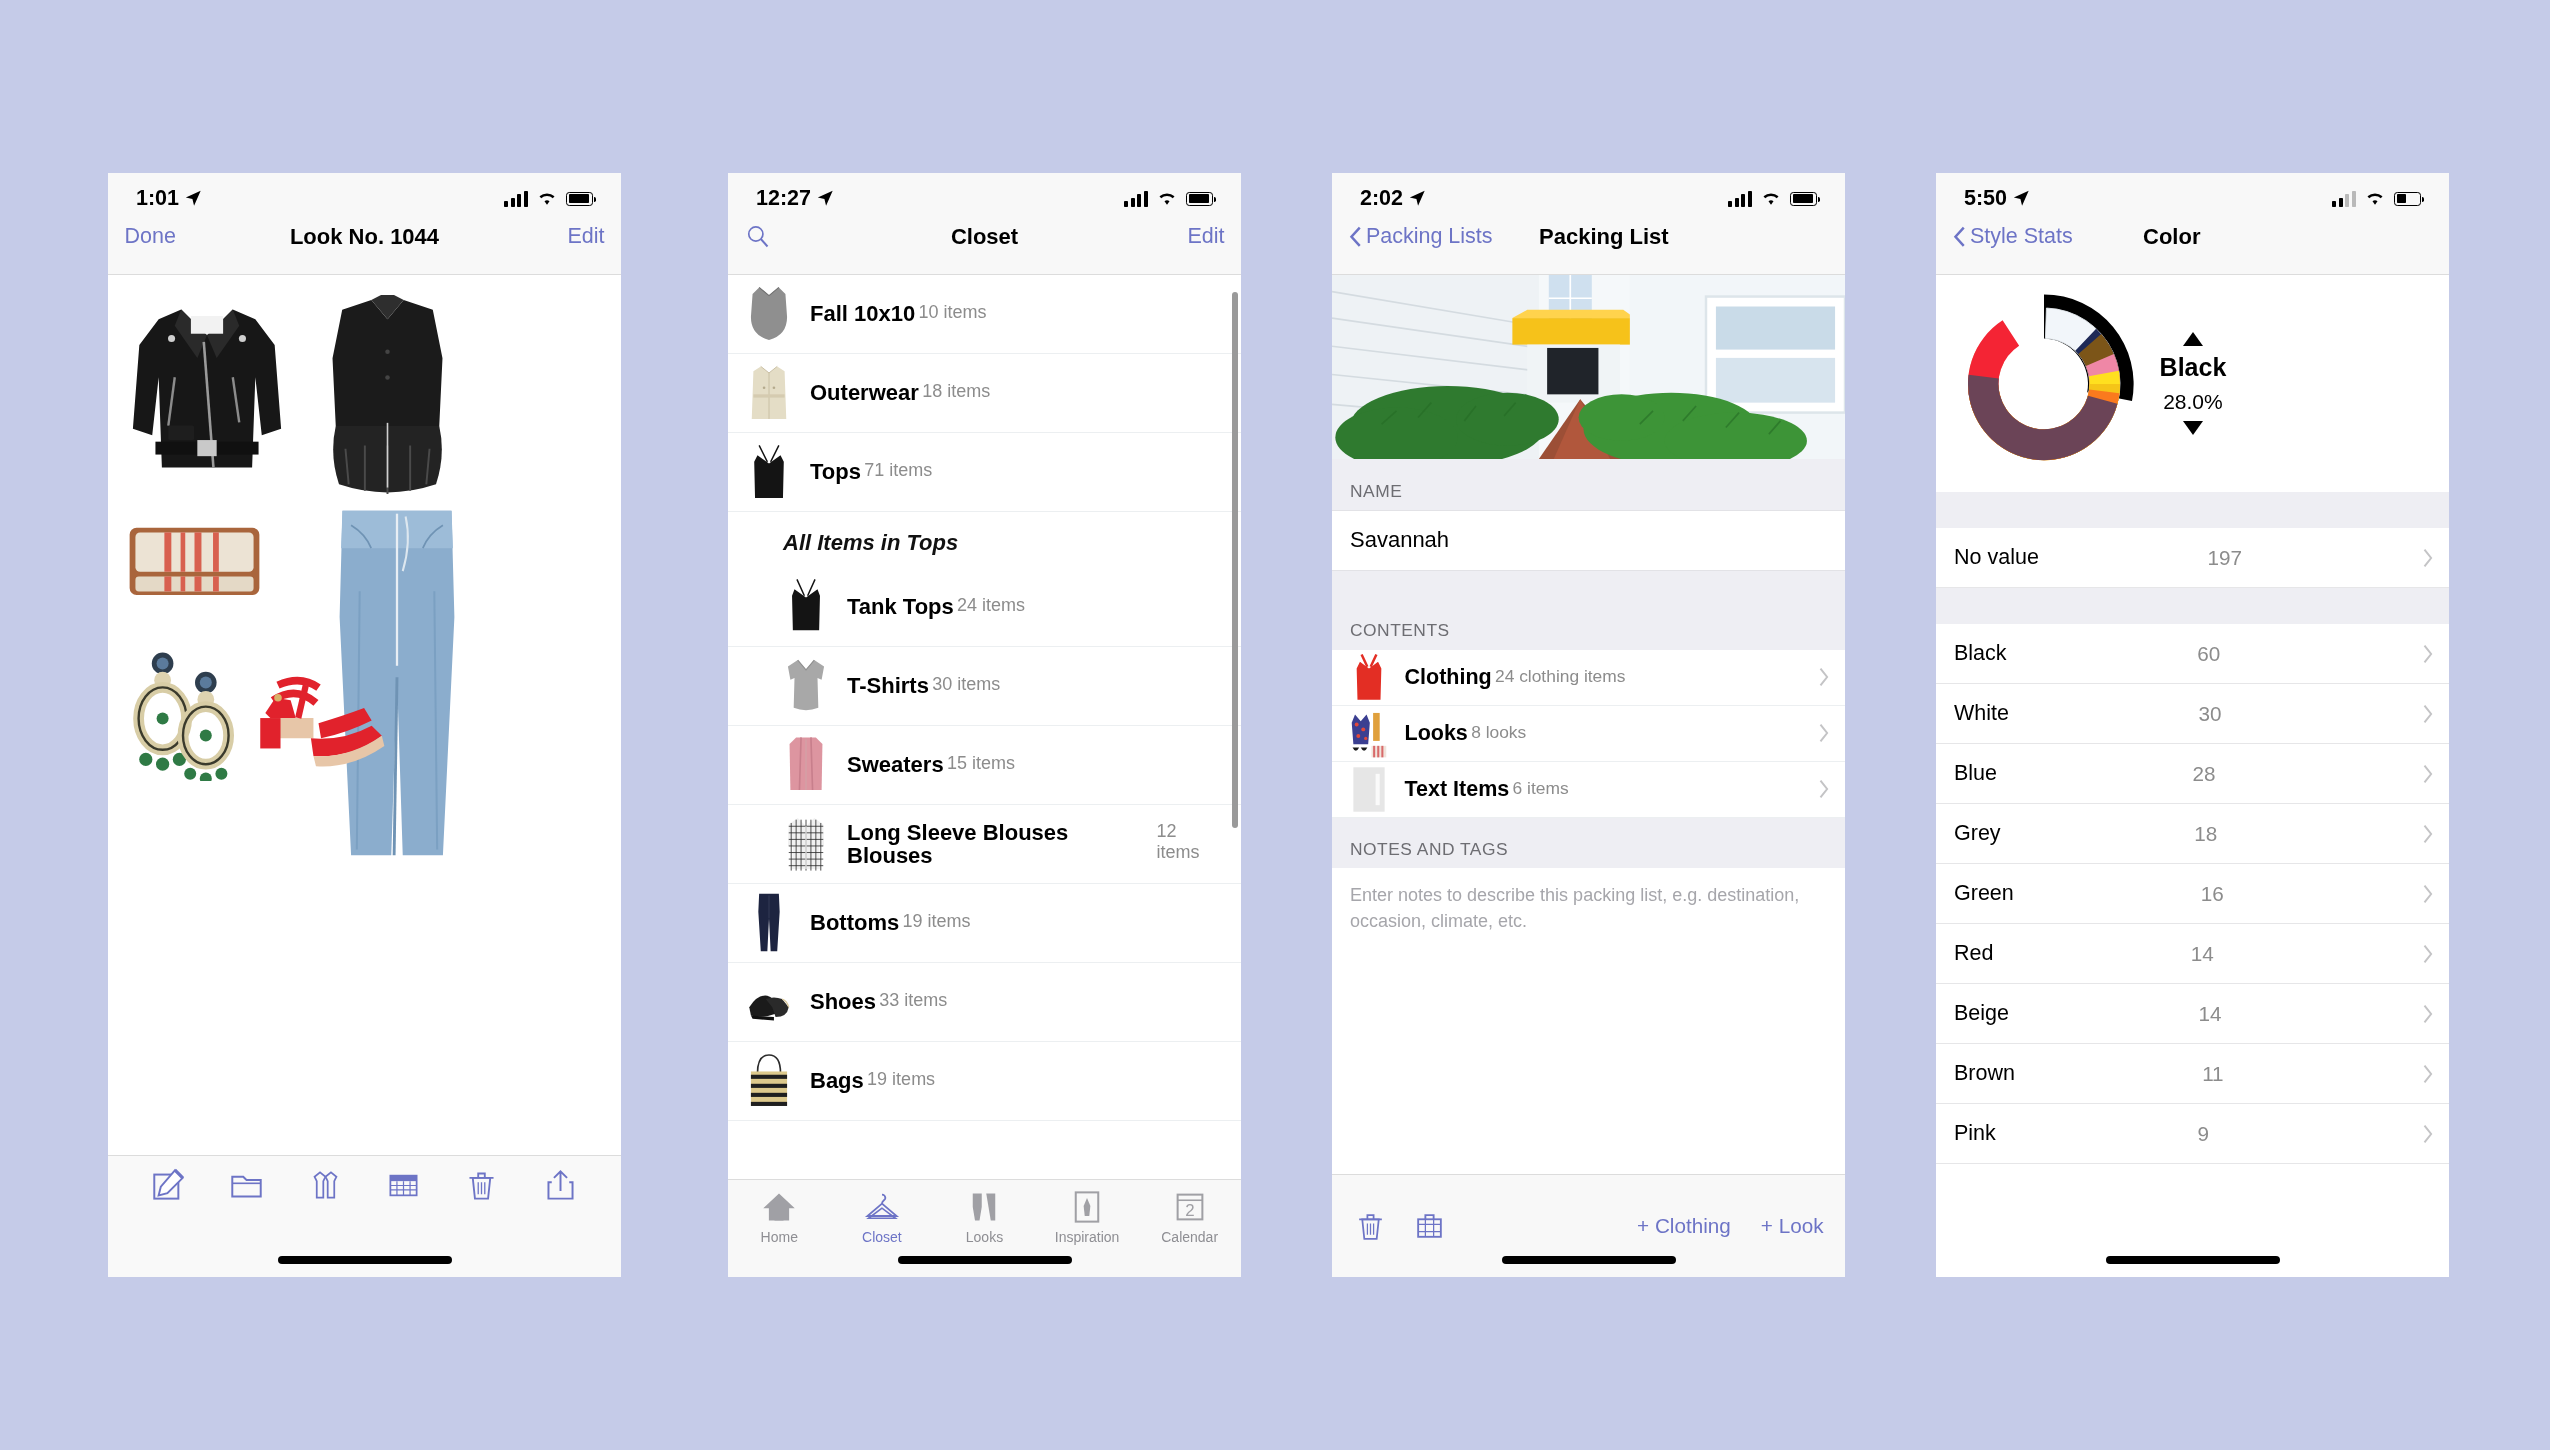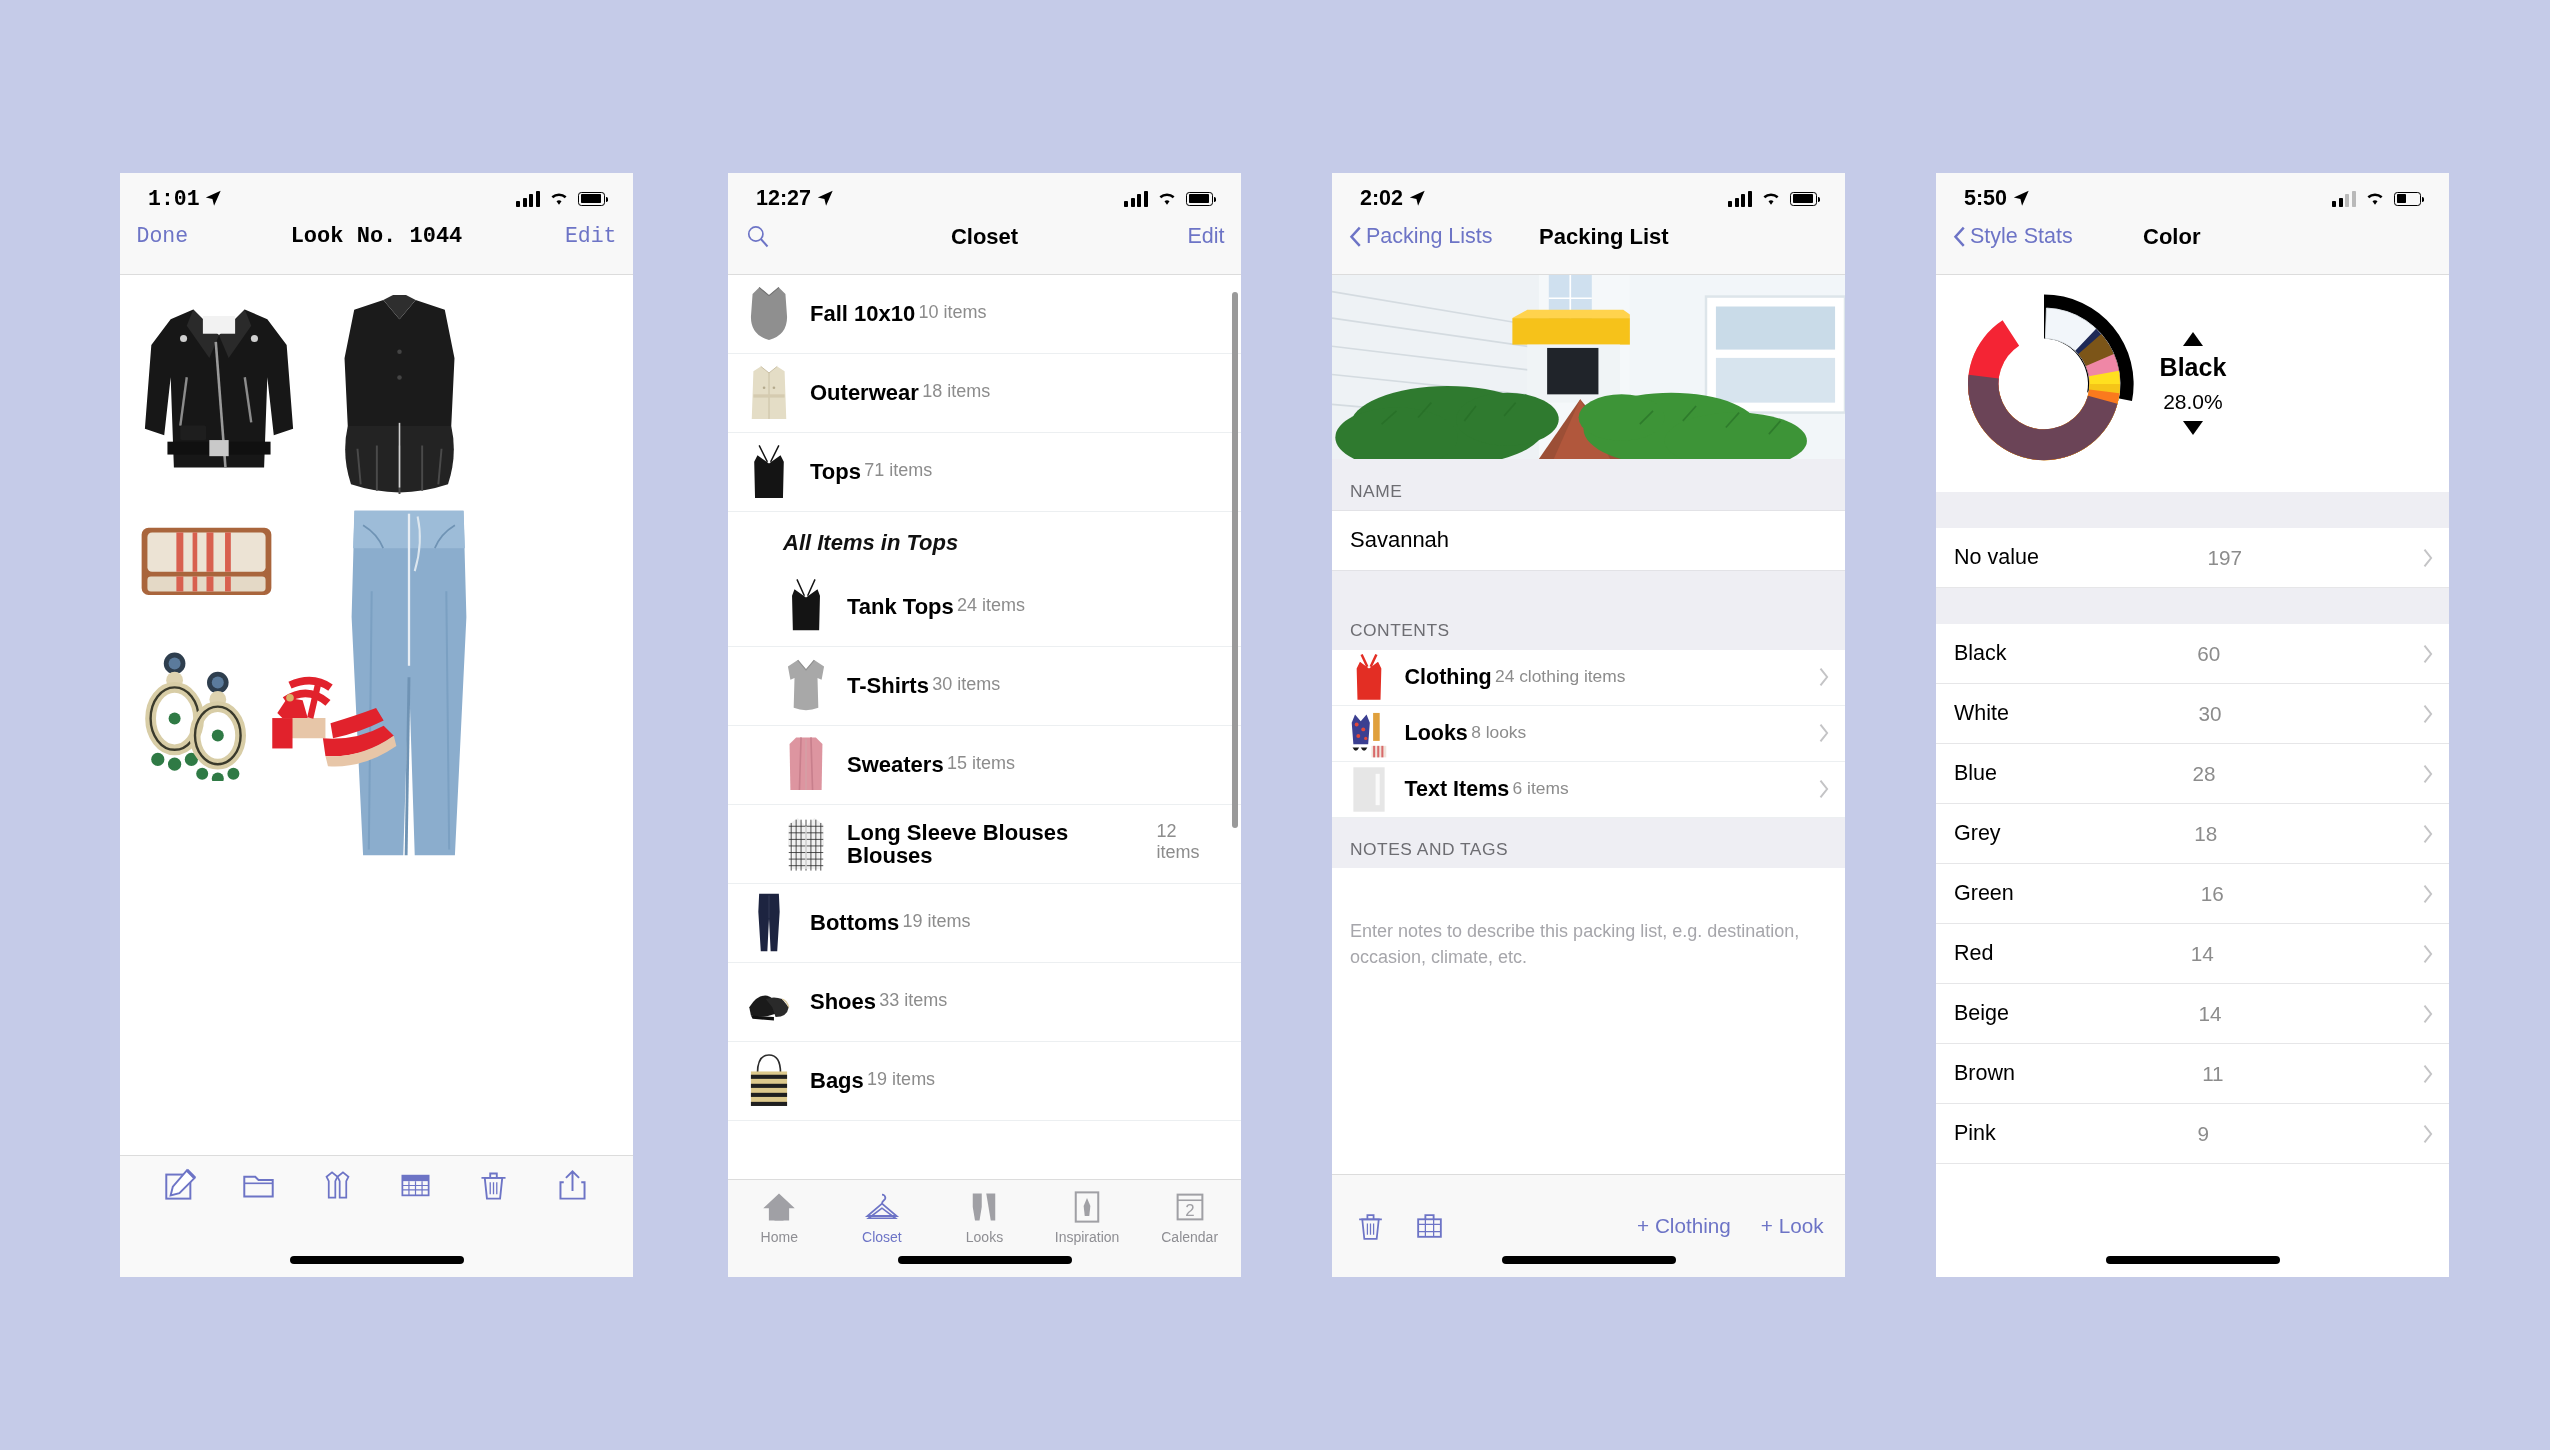--- a/index.html
+++ b/index.html
@@ -17,7 +17,7 @@
     background: #ffffff; overflow: hidden;
     display: flex; flex-direction: column;
   }
-  #phone1 { left: 120px; font-family: Liberation Mono, monospace; }
+  #phone1 { left: 108px; }
   #phone2 { left: 728px; }
   #phone3 { left: 1332px; }
   #phone4 { left: 1936px; }

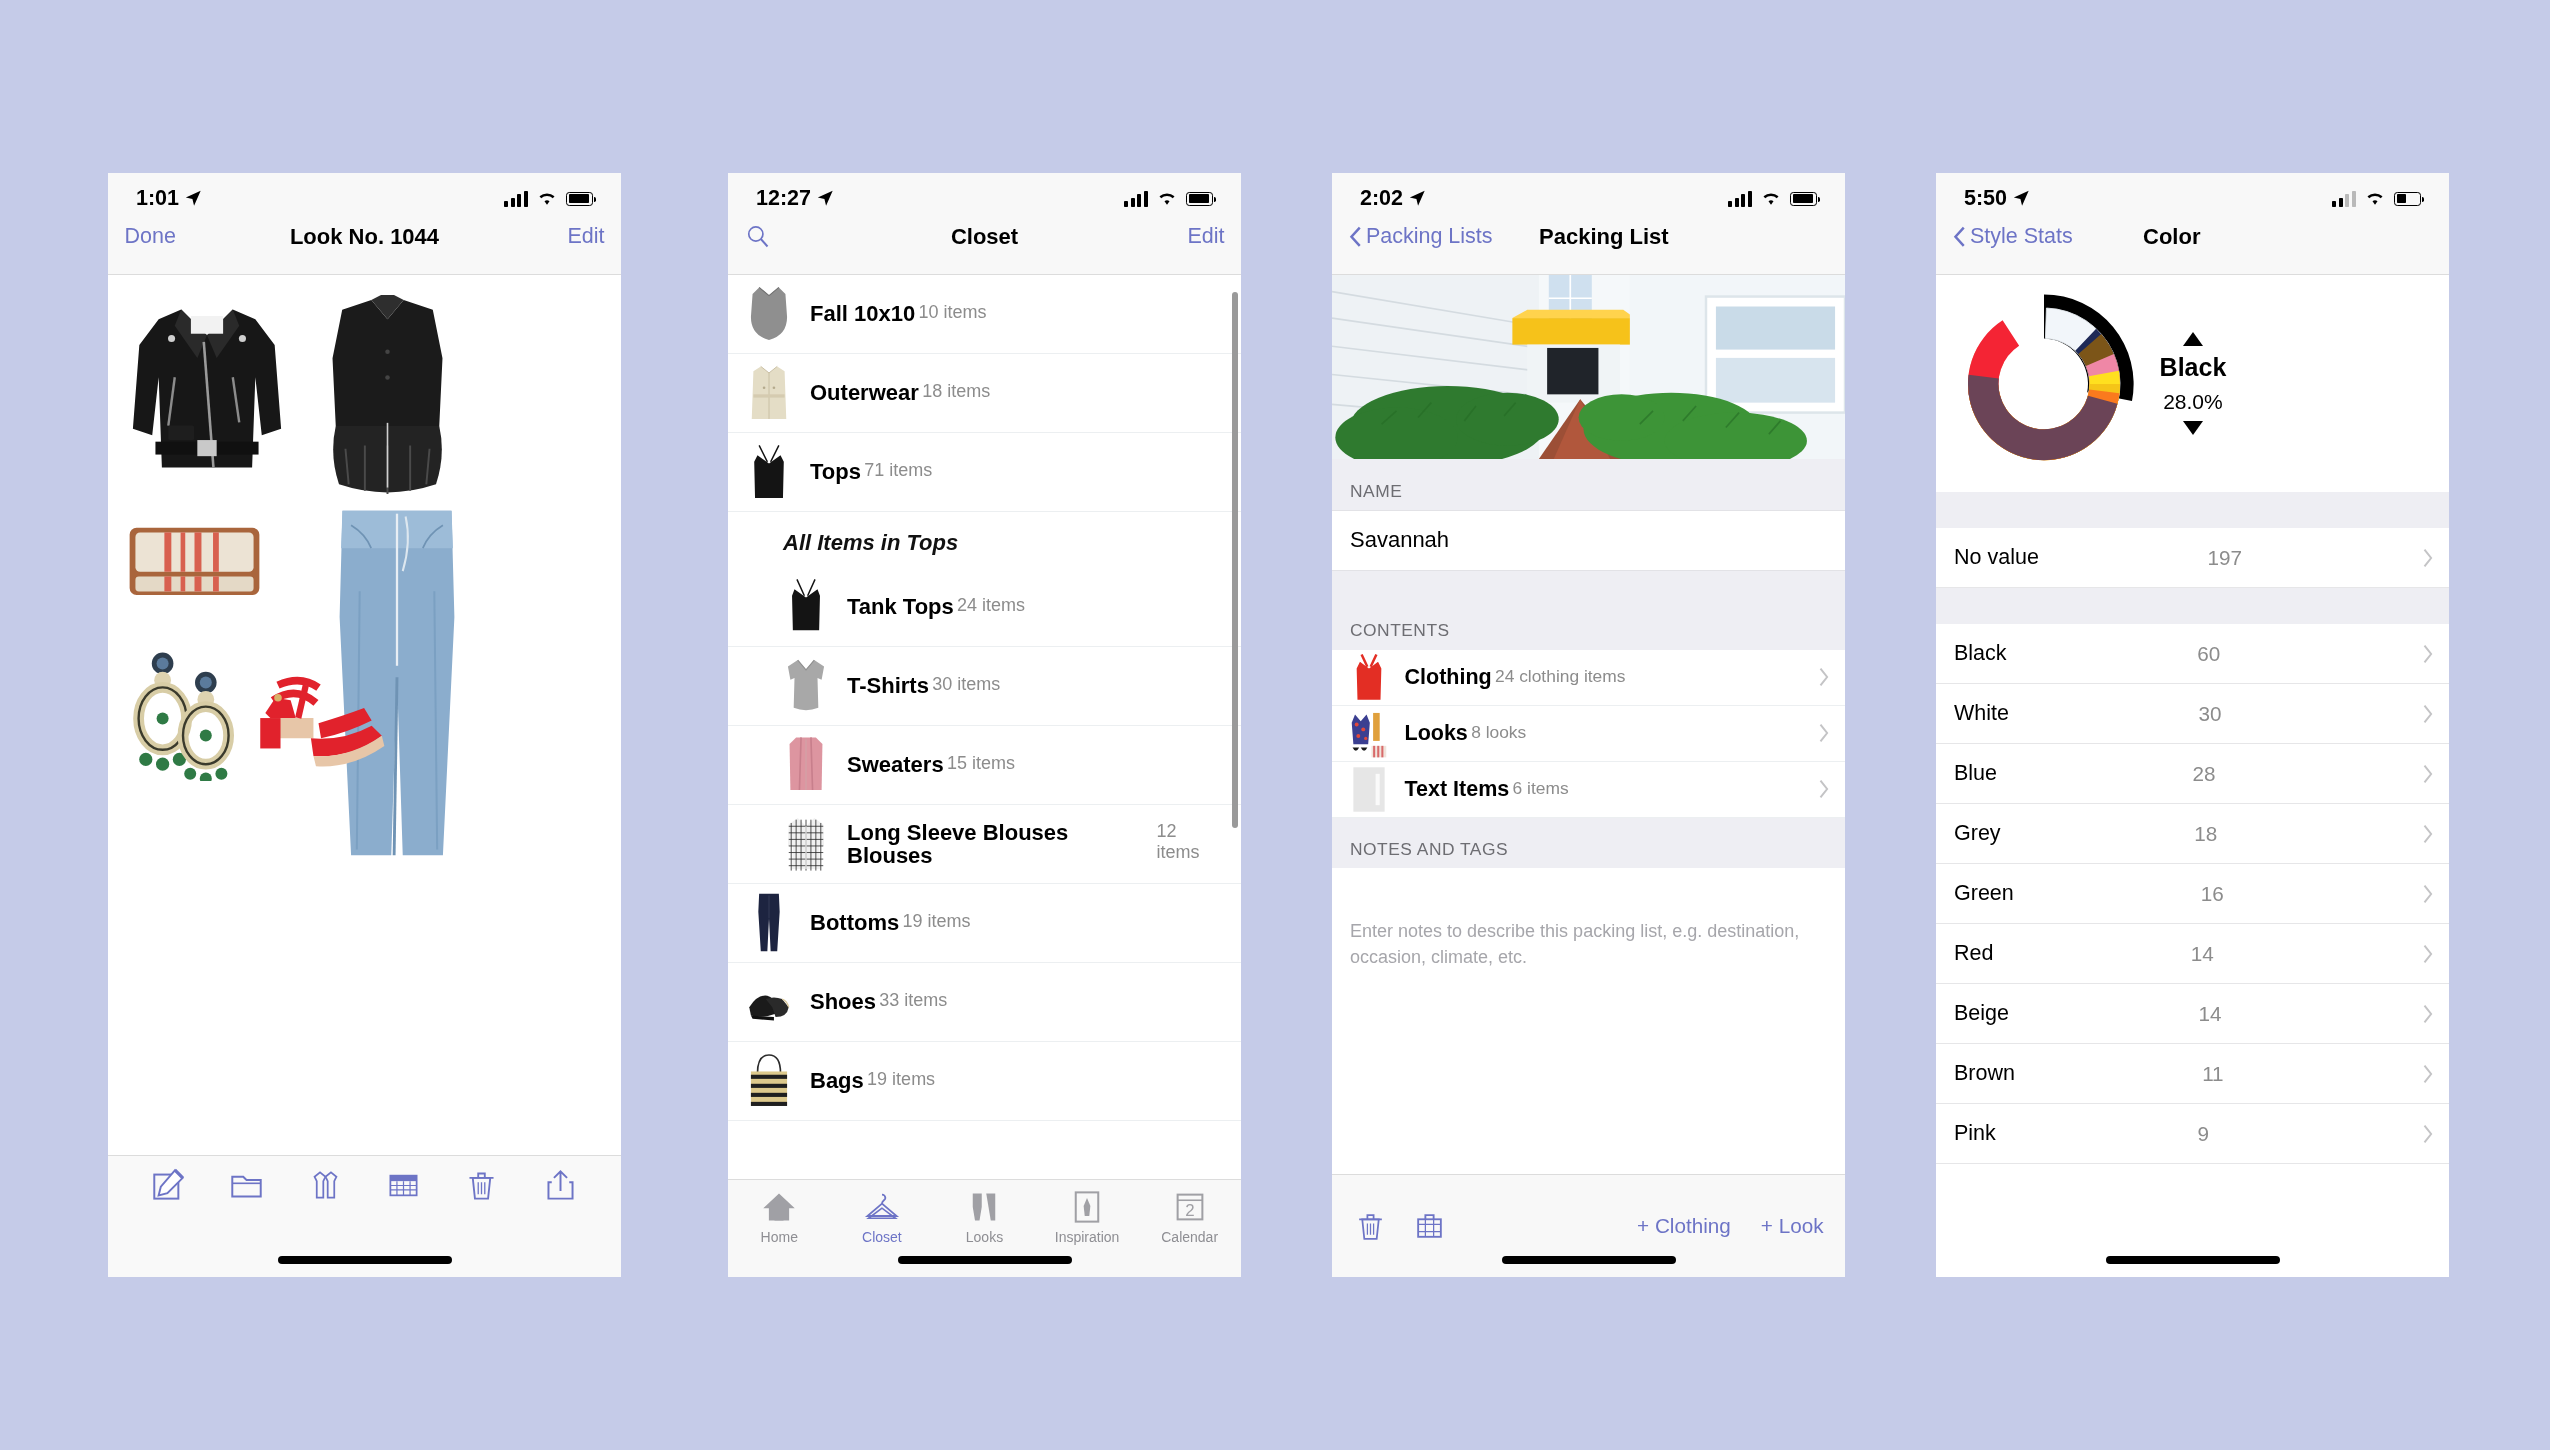--- a/index.html
+++ b/index.html
@@ -117,7 +117,7 @@
   .crow .row-title { font-size: 21.5px; }
   .crow .row-sub { font-size: 17.4px; }
   .chev-r { margin-left:auto; width: 11.6px; height: 20px; }
-  .notes { background:#fff; padding: 15px 18px 16.5px 18px; margin-top: 36px; }
+  .notes { background:#fff; padding: 15px 18px 16.5px 18px; }
   .notes p { font-size: 18px; color: #a6a6ab; line-height: 1.42; }
   .toolbar3 { position:absolute; bottom:0; left:0; right:0; height: 103px;
               background:#f8f8f8; border-top: 0.8px solid #dcdcdc;

